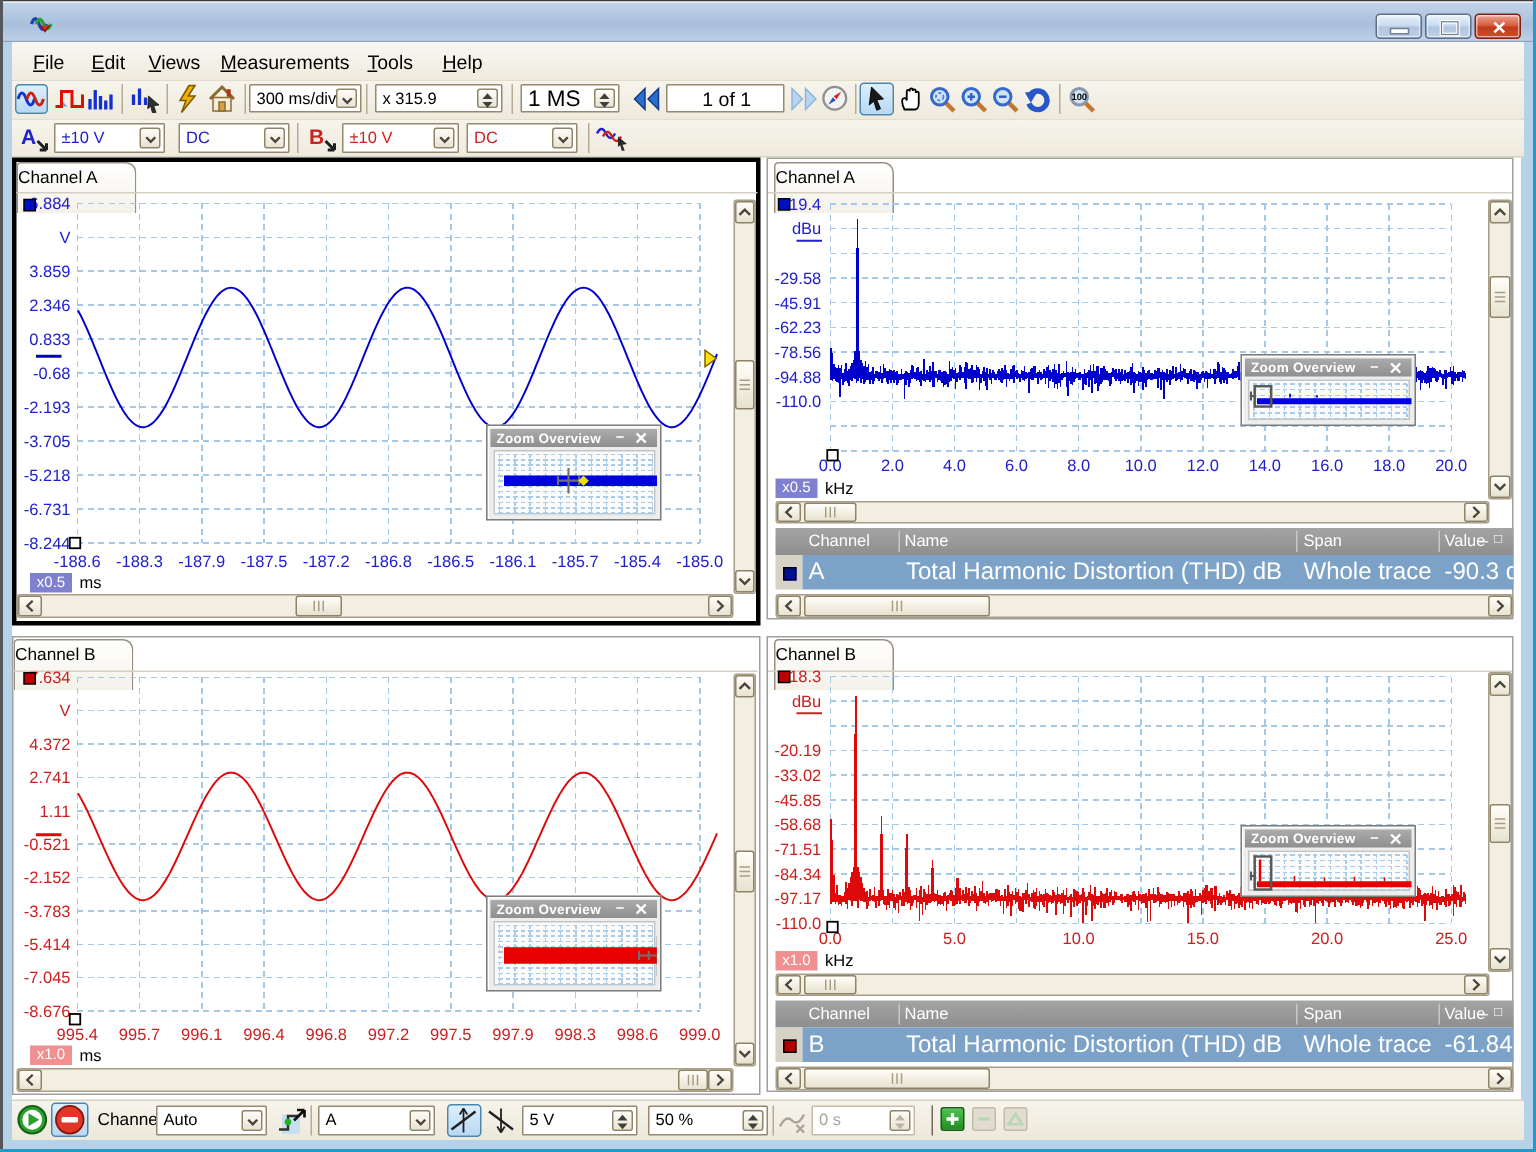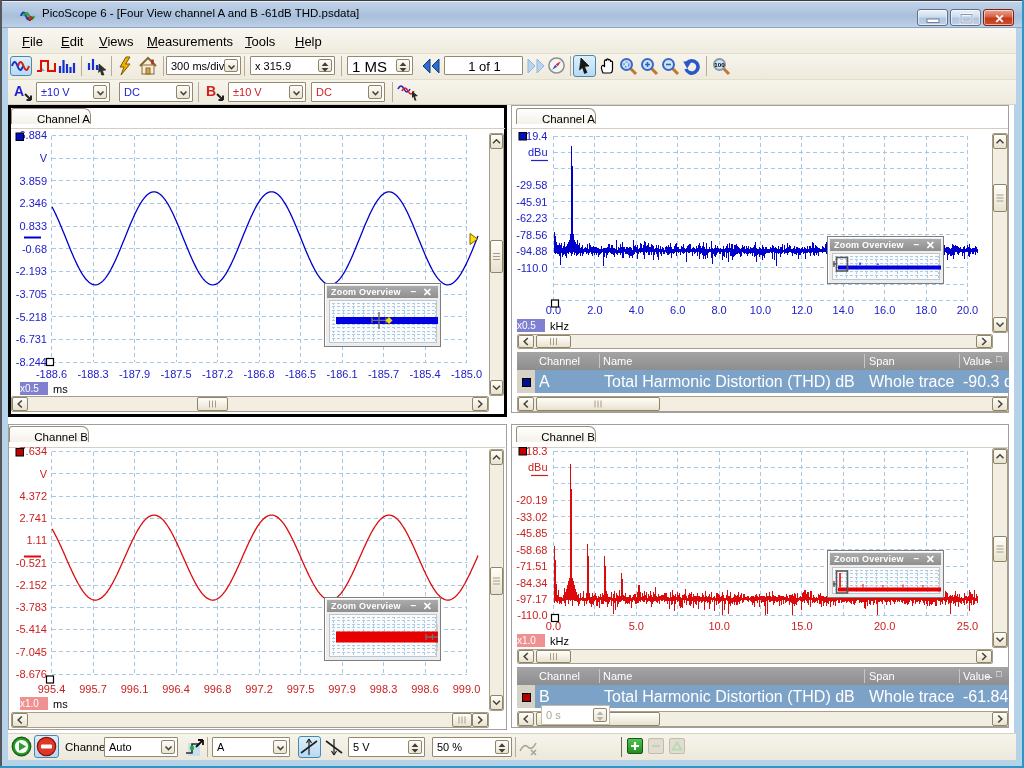--- a/index.html
+++ b/index.html
@@ -57,7 +57,6 @@
 <path d="M4 8 Q6.5 2 9 8 Q11.5 14 14 8" fill="none" stroke="#2ca02c" stroke-width="2.2"></path>
 <path d="M7 9 L10 13 L13 9" fill="#d03020" stroke="#901808" stroke-width="1"></path>
 </svg>
-    <div class="title-txt">PicoScope 6 - [Four View channel A and B -61dB THD.psdata]</div>
     <div class="abs" style="left:917px;top:9px;width:31px;height:17px;background:linear-gradient(#e9f1fa 0%,#ccdcef 45%,#b1c6e0 55%,#bed0e6 100%);border:1px solid #5e6f85;border-radius:3px;box-shadow:inset 0 0 0 1px rgba(255,255,255,.55)">
       <svg width="29" height="15" viewBox="0 0 29 15" style="position:absolute;left:0;top:0">
         <rect x="9" y="9" width="12" height="3.5" fill="#fff" stroke="#6f7f94" stroke-width="1"></rect>

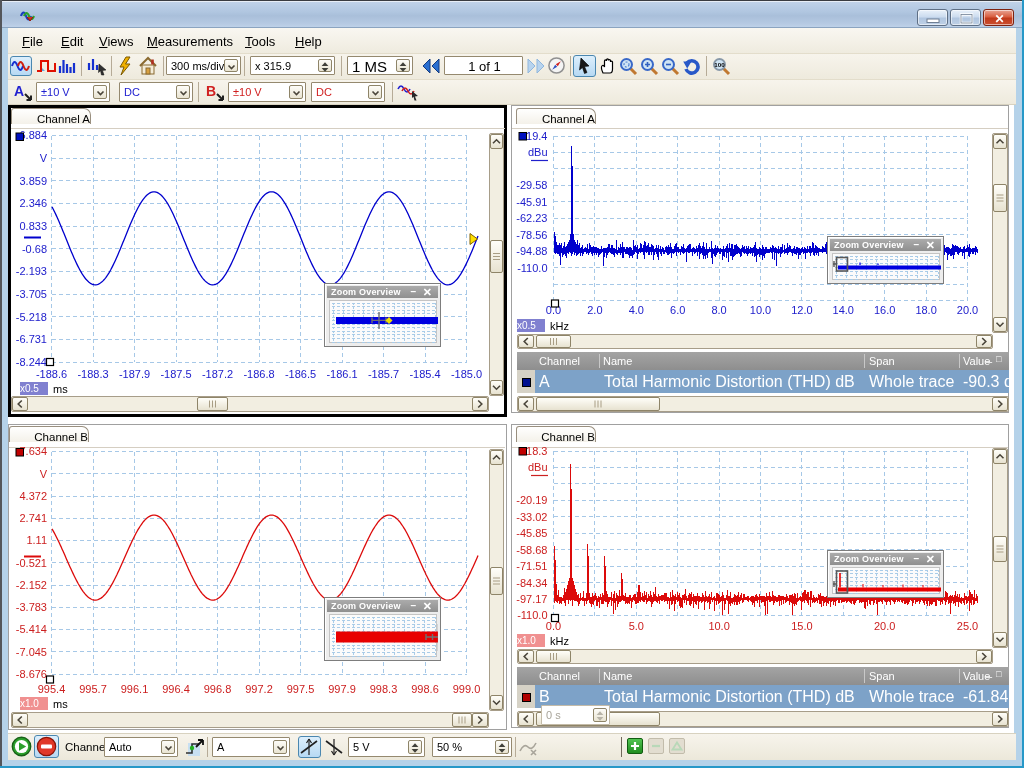--- a/index.html
+++ b/index.html
@@ -23,7 +23,7 @@
 .dropbtn{position:absolute;right:2px;top:2px;bottom:2px;width:14px;background:linear-gradient(#fdfcf8,#e9e4d2);border:1px solid #8e8468;border-radius:2px}
 .spinbtns{position:absolute;right:2px;top:2px;bottom:2px;width:14px;background:linear-gradient(#fdfcf8,#e9e4d2);border:1px solid #8e8468;border-radius:2px}
 .panel{position:absolute;background:#fff}
-.tab{position:absolute;height:16px;background:linear-gradient(#ffffff,#f4f1e9);border:1px solid #998f7f;border-bottom:none;border-radius:3px 7px 0 0;font-size:11.5px;text-align:right;line-height:21px;color:#000}
+.tab{position:absolute;height:34px;background:linear-gradient(#ffffff,#f4f1e9);border:1px solid #998f7f;border-bottom:none;border-radius:3px 7px 0 0;font-size:11.5px;text-align:left;line-height:21px;color:#000}
 .tabline{position:absolute;height:1px;background:#d5cec2}
 .sbtrack{position:absolute;background:#f2eee1;border:1px solid #a79d89;border-radius:2px}
 .sbb{position:absolute;background:linear-gradient(#fffef9,#e7e2d0);border:1px solid #8e8468;border-radius:2px}

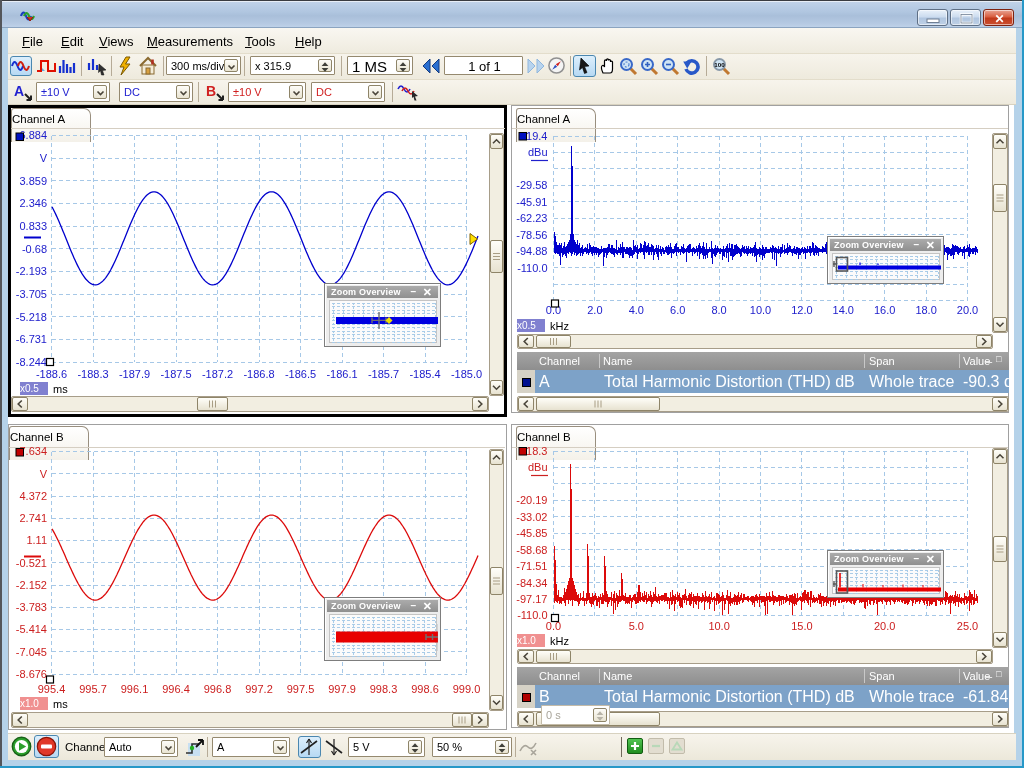--- a/index.html
+++ b/index.html
@@ -38,7 +38,7 @@
 .thead{position:absolute;background:linear-gradient(#a4a4a4,#8e8e8e);color:#fff;font-size:11px}
 .trow{position:absolute;background:#7da2c8;color:#fff;font-size:16px;overflow:hidden;white-space:nowrap}
 .hsep{position:absolute;top:2px;bottom:2px;width:1px;background:#c8c8c8}
-.badge{position:absolute;font-size:10px;color:#fff;text-align:left;width:28px;height:13px;line-height:13px}
+.badge{position:absolute;font-size:10px;color:#fff;text-align:center;width:28px;height:13px;line-height:13px}
 .unit{position:absolute;font-size:11px;color:#000}
 </style></head>
 <body>

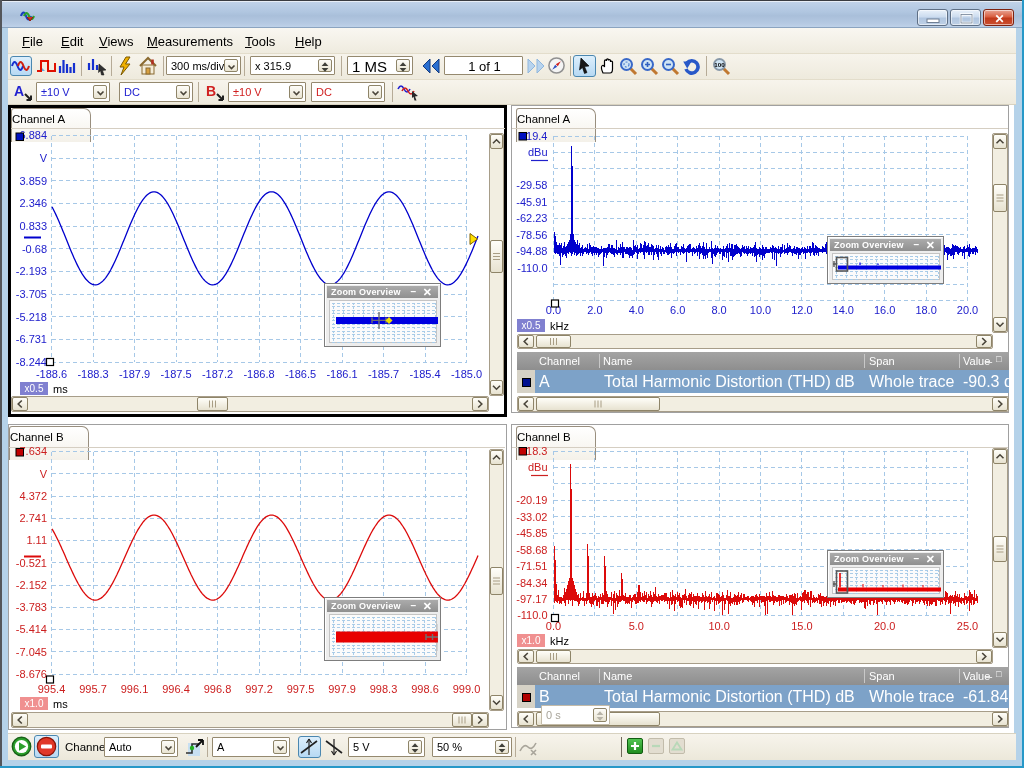--- a/index.html
+++ b/index.html
@@ -718,7 +718,7 @@
 <path d="M1 13 Q5 5 9 9 T17 5" fill="none" stroke="#a8a49a" stroke-width="1.6"></path>
 <path d="M12 12 L17 17 M17 12 L12 17" stroke="#a8a49a" stroke-width="1.6"></path>
 </svg>
-    <div class="combo" style="left:541px;top:705px;width:69px;height:20px;border-color:#c4bba8">
+    <div class="combo" style="left:541px;top:737px;width:69px;height:20px;border-color:#c4bba8">
       <span class="txt" style="color:#a8a49a;font-size:11px">0 s</span>
       <span class="spinbtns">
         <svg width="14" height="14" style="position:absolute;left:-1px;top:0">

